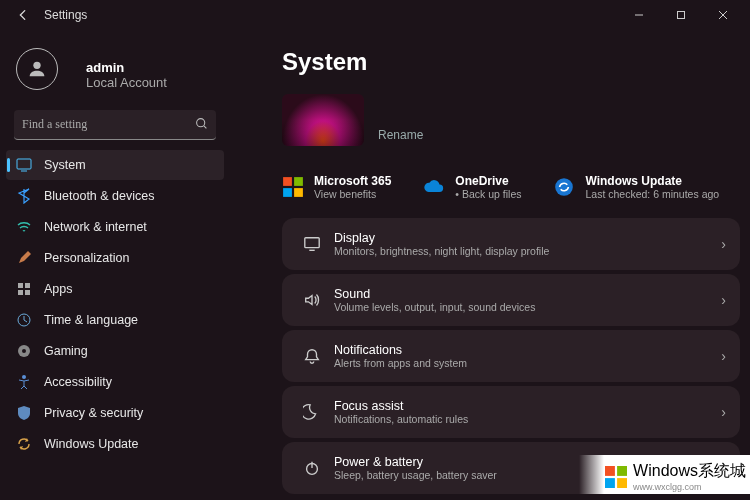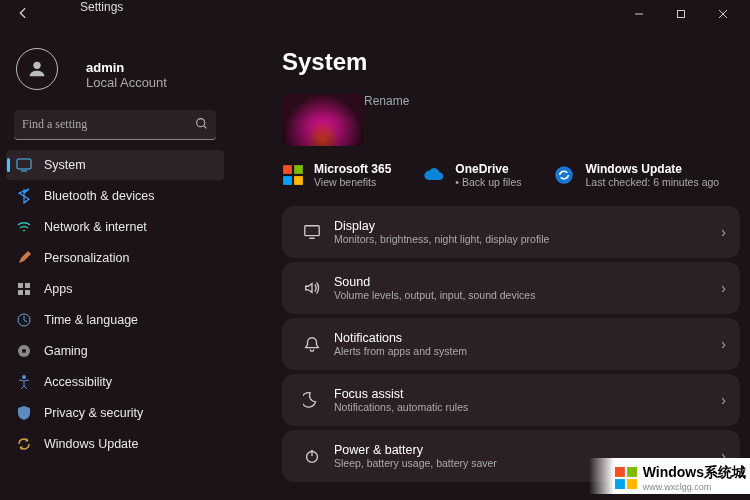--- a/index.html
+++ b/index.html
@@ -14,8 +14,8 @@
   .titlebar {
     height: 30px;
     display: flex;
+    align-items: center;
     padding: 0 6px 0 10px;
-    gap: 36px;
   }
   .back-arrow {
     width: 26px; height: 26px;

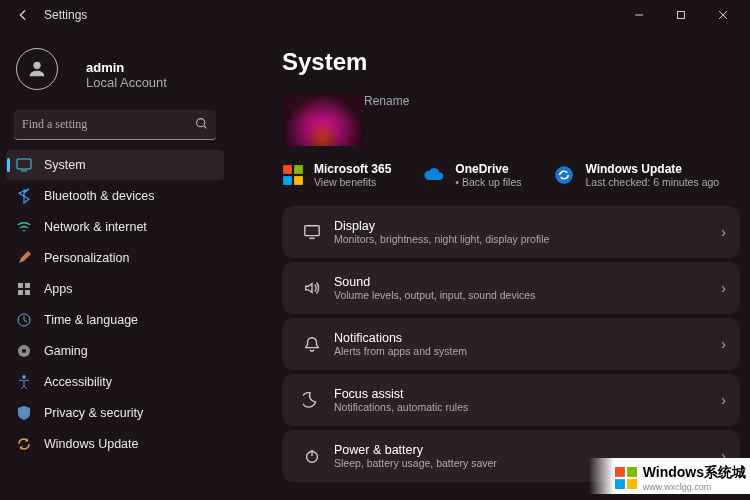--- a/index.html
+++ b/index.html
@@ -78,7 +78,7 @@
   .main { flex:1; padding: 18px 10px 0 52px; overflow:hidden; }
   .main h1 { font-size: 24px; font-weight: 600; margin-bottom: 18px; }
 
-  .hero { display:flex; align-items:flex-start; margin-bottom: 16px; }
+  .hero { display:flex; align-items:flex-end; gap:14px; margin-bottom: 28px; }
   .thumb {
     width: 82px; height: 52px; border-radius: 6px; overflow:hidden;
     background: radial-gradient(ellipse at 50% 90%, #ff4a1a 0%, #c01080 30%, #2b0b1a 70%);

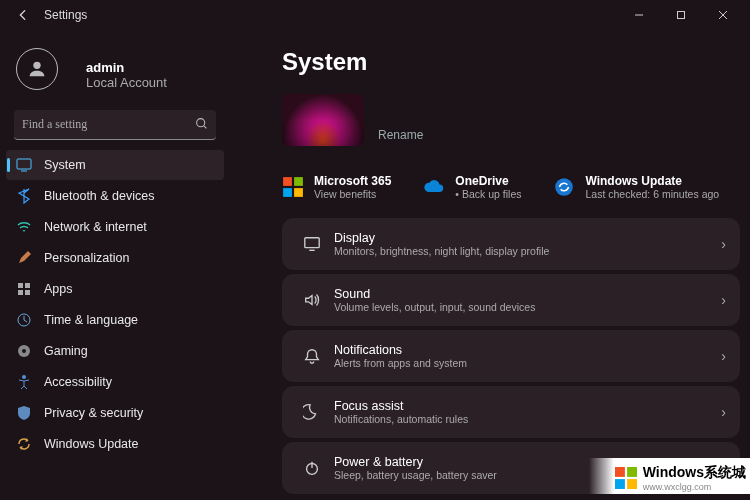--- a/index.html
+++ b/index.html
@@ -117,7 +117,7 @@
     font-family: "Microsoft YaHei", sans-serif;
   }
   .wm-flag { width:22px; height:22px; }
-  .wm-main { color:#000; font-weight:700; font-size:14px; }
+  .wm-main { color:#000; font-weight:400; font-size:16px; }
   .wm-url { color:#888; font-size:9px; }
 </style>
 </head>

